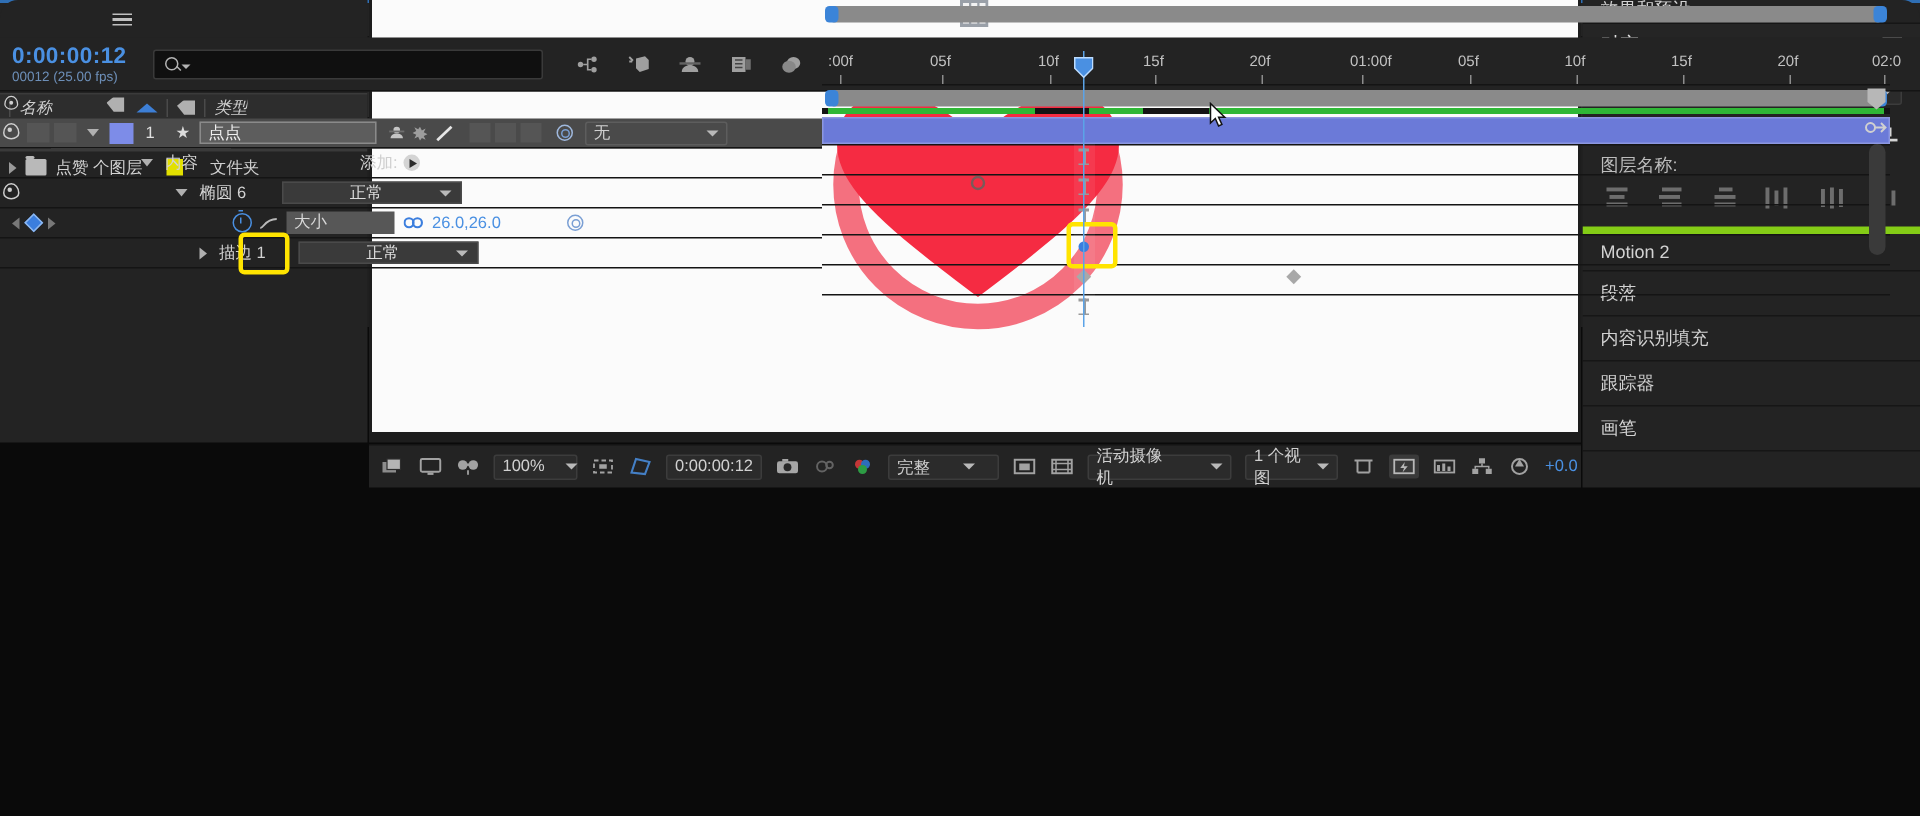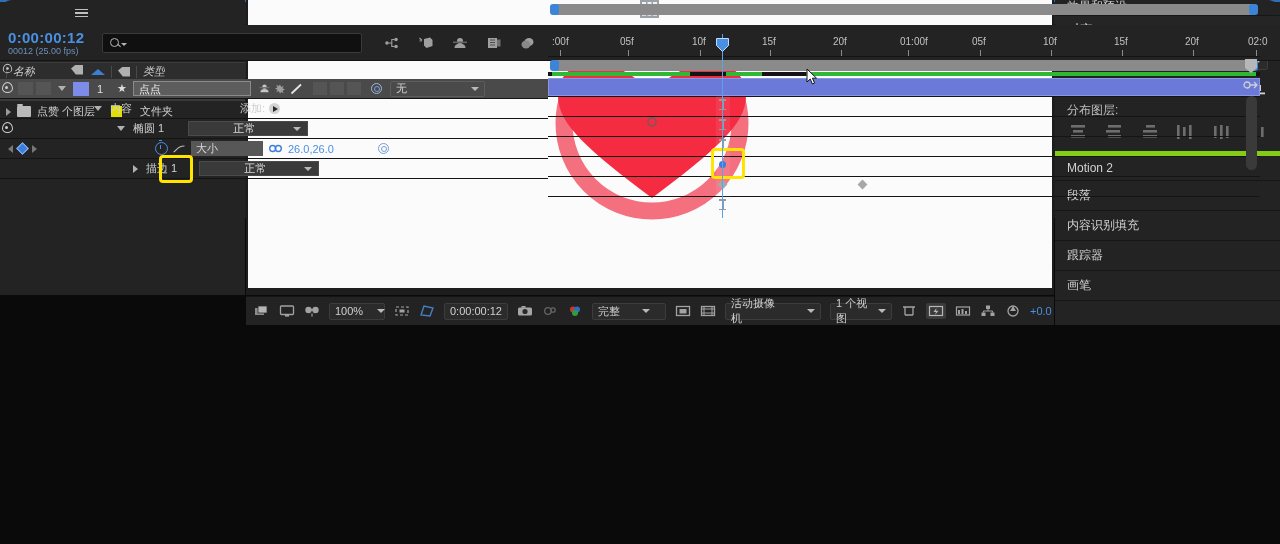--- a/index.html
+++ b/index.html
@@ -414,7 +414,7 @@
     </div>
 
     <div style="padding:0 12px">
-      <span style="font-size:12px;color:#bdbdbd">分布图层:</span>
+      <span style="font-size:12px;color:#bdbdbd">图层名称:</span>
     </div>
 
     <div class="align-row" style="padding-top:4px;padding-bottom:10px">

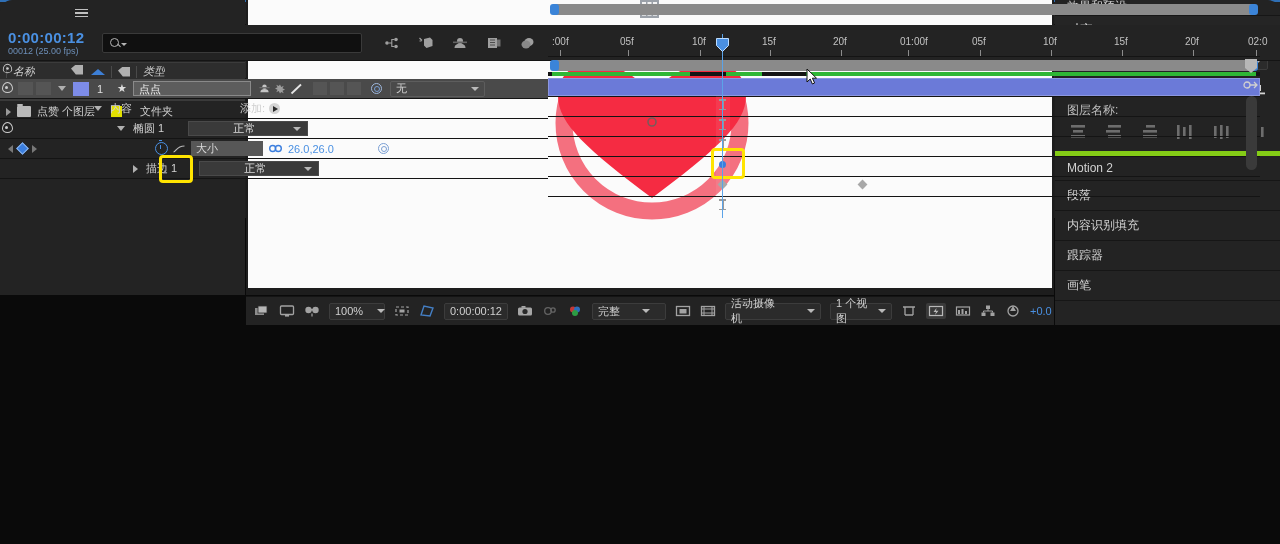--- a/index.html
+++ b/index.html
@@ -646,7 +646,7 @@
         <span class="eye" style="display:inline-block"></span>
       </span>
       <span class="tri-d" style="margin-left:103px"></span>
-      <span style="margin-left:8px;color:#d2d2d2">椭圆 1</span>
+      <span style="margin-left:8px;color:#d2d2d2">椭圆 6</span>
       <span class="blend-dd" style="margin-left:24px;width:120px;justify-content:space-between;padding:0 6px">
         <span style="flex:1;text-align:center">正常</span>
         <span class="caret" style="margin-left:0"></span>

